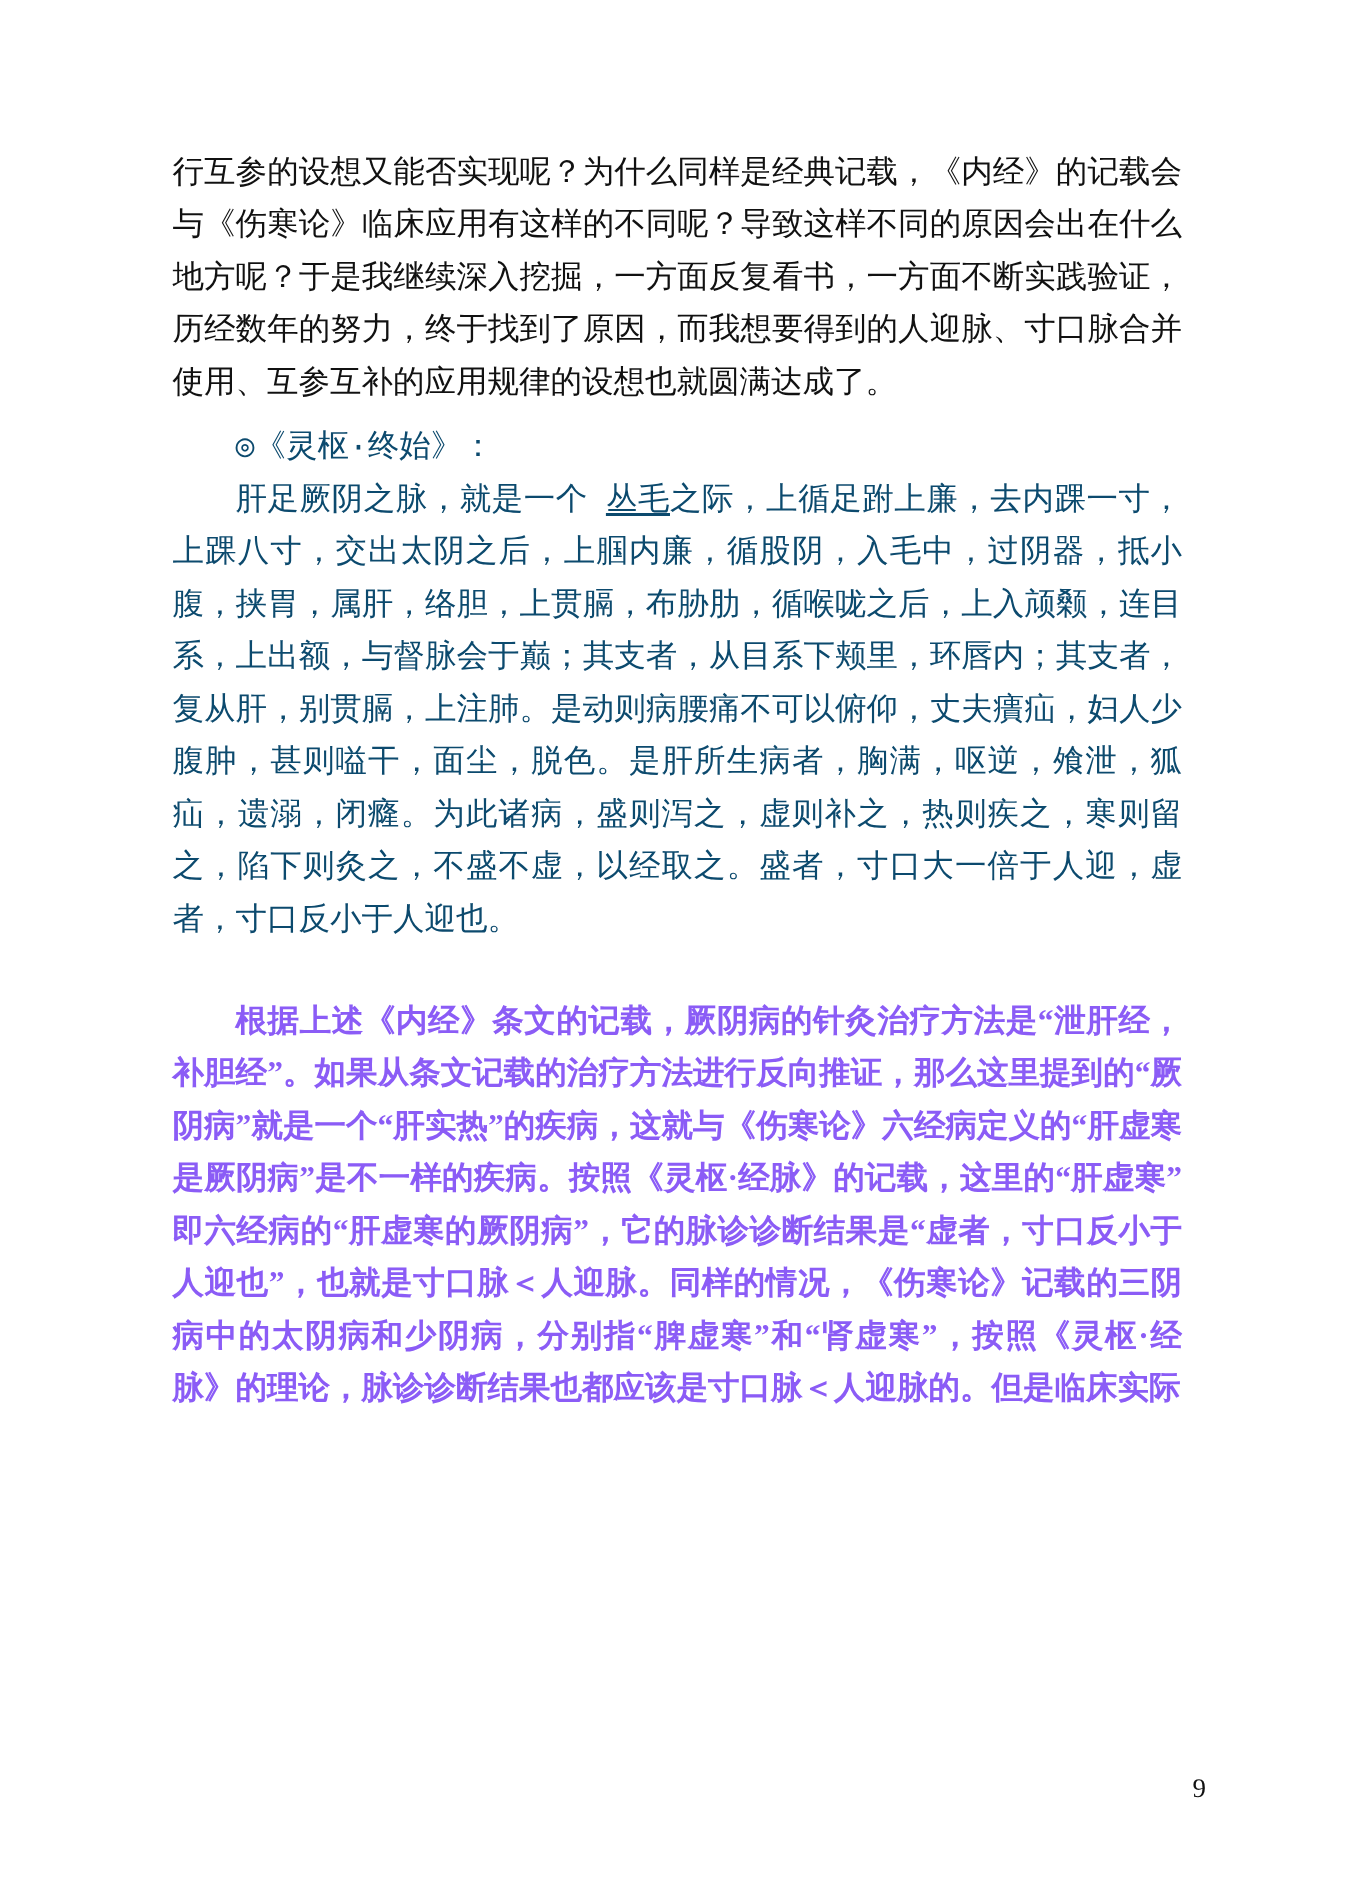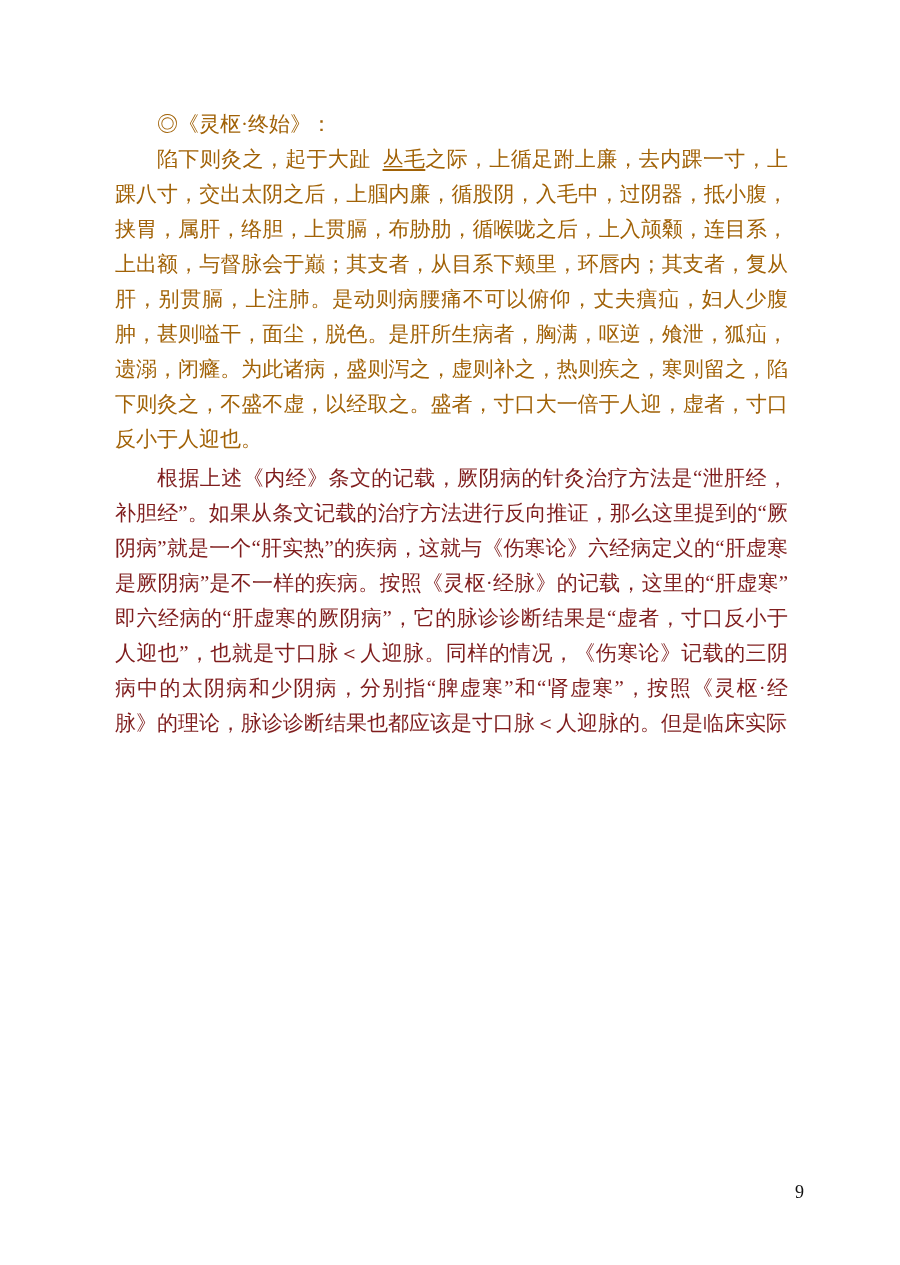--- a/index.html
+++ b/index.html
@@ -53,6 +53,7 @@
 
 <div class="page">
 
+  <p class="body-text">行互参的设想又能否实现呢？为什么同样是经典记载，《内经》的记载会与《伤寒论》临床应用有这样的不同呢？导致这样不同的原因会出在什么地方呢？于是我继续深入挖掘，一方面反复看书，一方面不断实践验证，历经数年的努力，终于找到了原因，而我想要得到的人迎脉、寸口脉合并使用、互参互补的应用规律的设想也就圆满达成了。</p>
 
 
   <div class="quote-block">

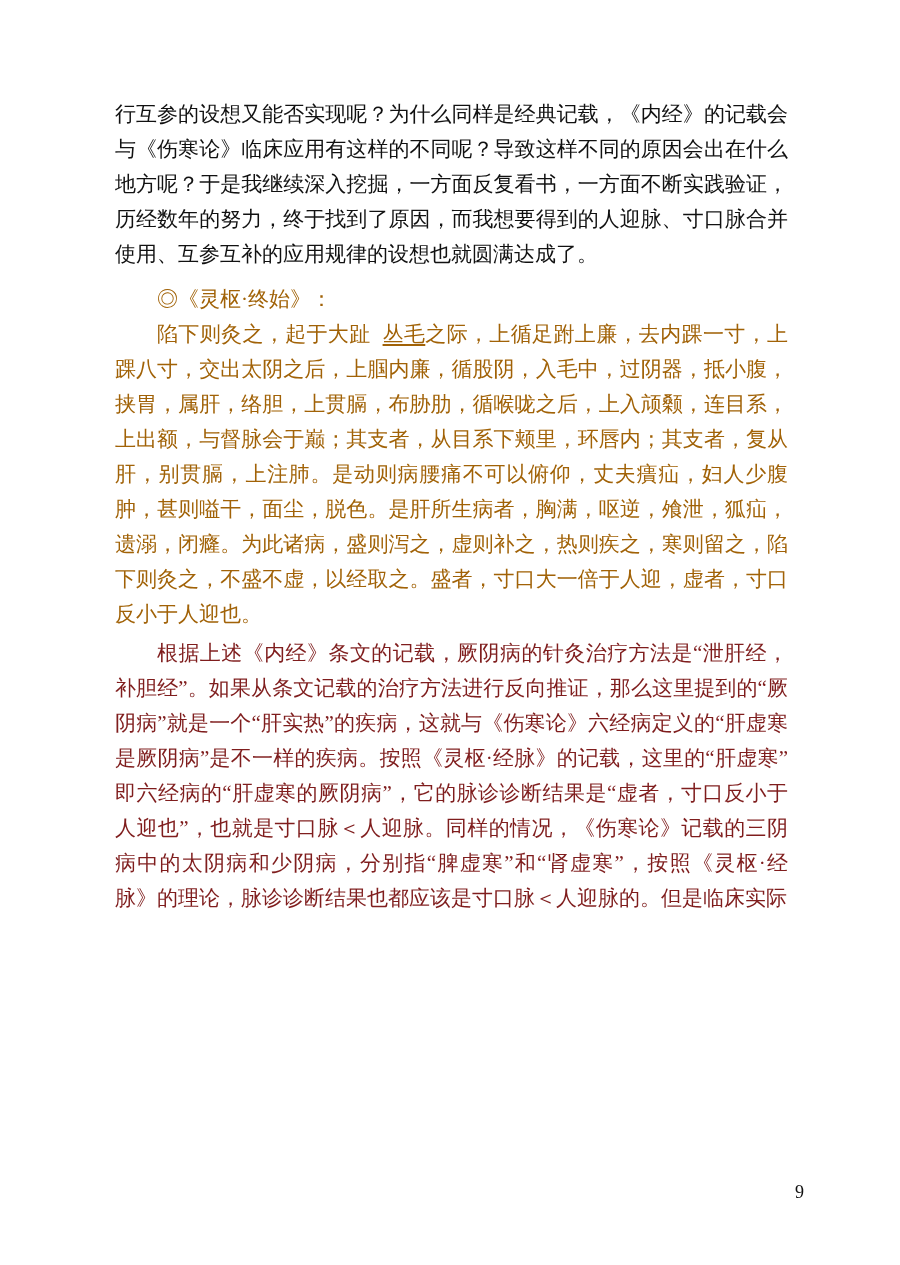--- a/index.html
+++ b/index.html
@@ -24,8 +24,8 @@
   .indent { text-indent: 2em; }
   .quote-block {
     margin-top: 10px;
-    font-family: Liberation Serif, serif;
-    color: #a16207;
+    font-family: Liberation Mono, monospace;
+    color: #0c4a6e;
     font-weight: 400;
   }
   .analysis {

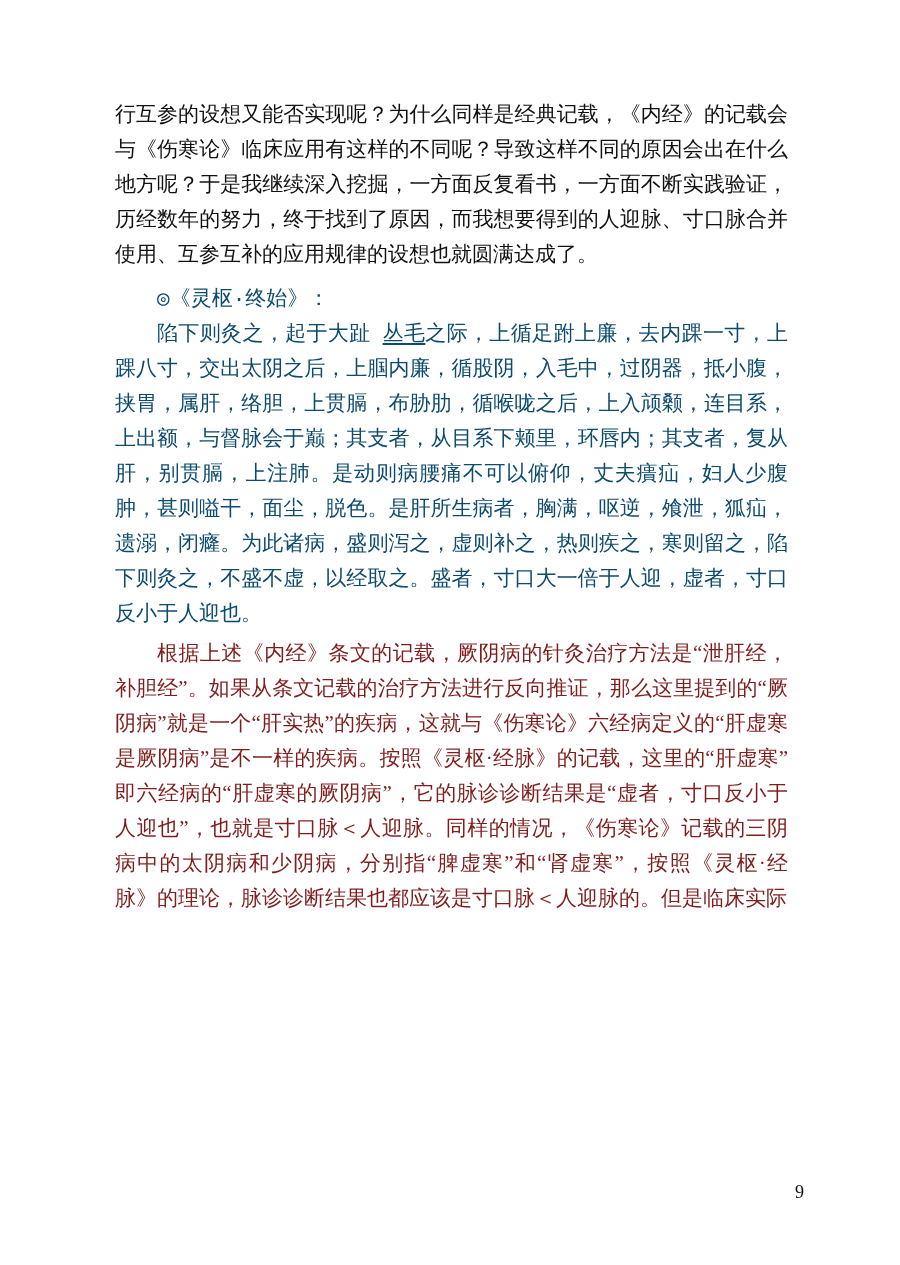--- a/index.html
+++ b/index.html
@@ -58,7 +58,7 @@
 
   <div class="quote-block">
     <p class="indent">◎《灵枢·终始》：</p>
-    <p class="indent"><span>陷下则灸之，起于大趾</span><span class="u">丛毛</span><span>之际，上循足跗上廉，去内踝一寸，上踝八寸，交出太阴之后，上腘内廉，循股阴，入毛中，过阴器，抵小腹，挟胃，属肝，络胆，上贯膈，布胁肋，循喉咙之后，上入颃颡，连目系，上出额，与督脉会于巅；其支者，从目系下颊里，环唇内；其支者，复从肝，别贯膈，上注肺。是动则病腰痛不可以俯仰，丈夫㿉疝，妇人少腹肿，甚则嗌干，面尘，脱色。是肝所生病者，胸满，呕逆，飧泄，狐疝，遗溺，闭癃。为此诸病，盛则泻之，虚则补之，热则疾之，寒则留之，陷下则灸之，不盛不虚，以经取之。盛者，寸口大一倍于人迎，虚者，寸口反小于人迎也。</span></p>
+    <p class="indent"><span>肝足厥阴之脉，就是一个</span><span class="u">丛毛</span><span>之际，上循足跗上廉，去内踝一寸，上踝八寸，交出太阴之后，上腘内廉，循股阴，入毛中，过阴器，抵小腹，挟胃，属肝，络胆，上贯膈，布胁肋，循喉咙之后，上入颃颡，连目系，上出额，与督脉会于巅；其支者，从目系下颊里，环唇内；其支者，复从肝，别贯膈，上注肺。是动则病腰痛不可以俯仰，丈夫㿉疝，妇人少腹肿，甚则嗌干，面尘，脱色。是肝所生病者，胸满，呕逆，飧泄，狐疝，遗溺，闭癃。为此诸病，盛则泻之，虚则补之，热则疾之，寒则留之，陷下则灸之，不盛不虚，以经取之。盛者，寸口大一倍于人迎，虚者，寸口反小于人迎也。</span></p>
   </div>
 
   <p class="analysis indent">根据上述《内经》条文的记载，厥阴病的针灸治疗方法是“泄肝经，补胆经”。如果从条文记载的治疗方法进行反向推证，那么这里提到的“厥阴病”就是一个“肝实热”的疾病，这就与《伤寒论》六经病定义的“肝虚寒是厥阴病”是不一样的疾病。按照《灵枢·经脉》的记载，这里的“肝虚寒”即六经病的“肝虚寒的厥阴病”，它的脉诊诊断结果是“虚者，寸口反小于人迎也”，也就是寸口脉＜人迎脉。同样的情况，《伤寒论》记载的三阴病中的太阴病和少阴病，分别指“脾虚寒”和“肾虚寒”，按照《灵枢·经脉》的理论，脉诊诊断结果也都应该是寸口脉＜人迎脉的。但是临床实际</p>

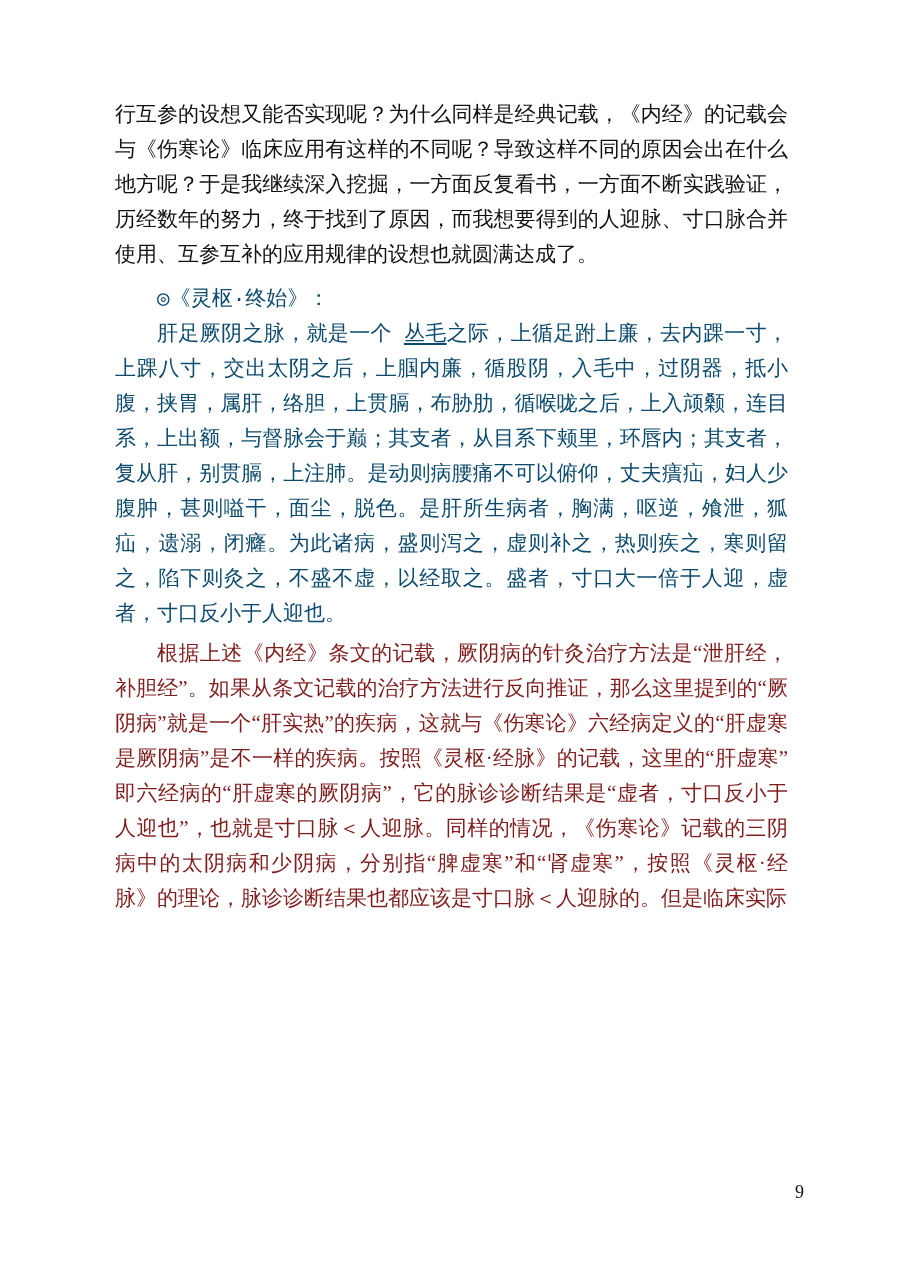--- a/index.html
+++ b/index.html
@@ -29,9 +29,9 @@
     font-weight: 400;
   }
   .analysis {
-    margin-top: 4px;
-    font-weight: 400;
-    color: #7f1d1d;
+    margin-top: 31px;
+    font-weight: 700;
+    color: #8b5cf6;
   }
   .u {
     text-decoration: underline;

